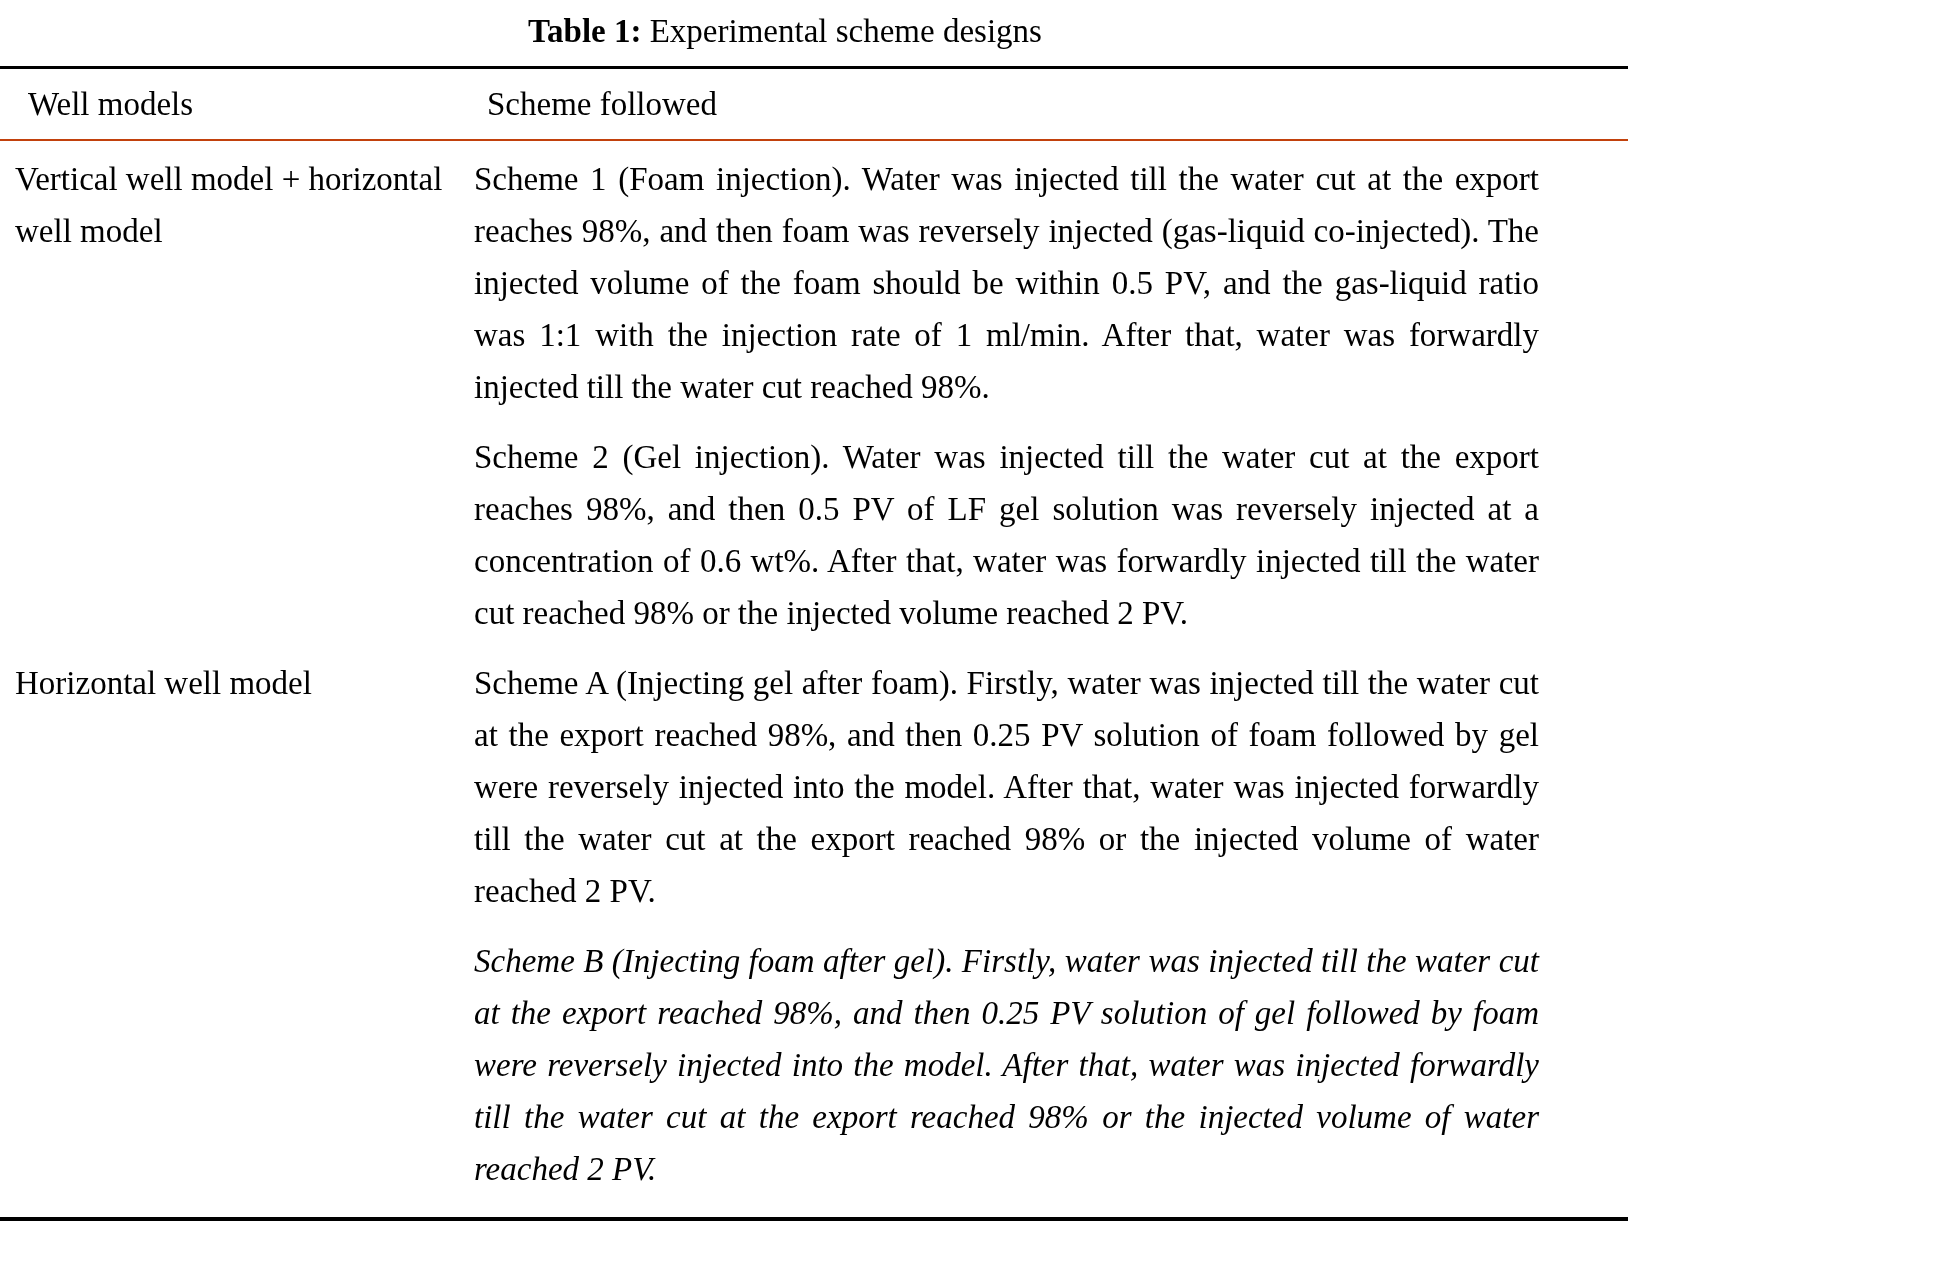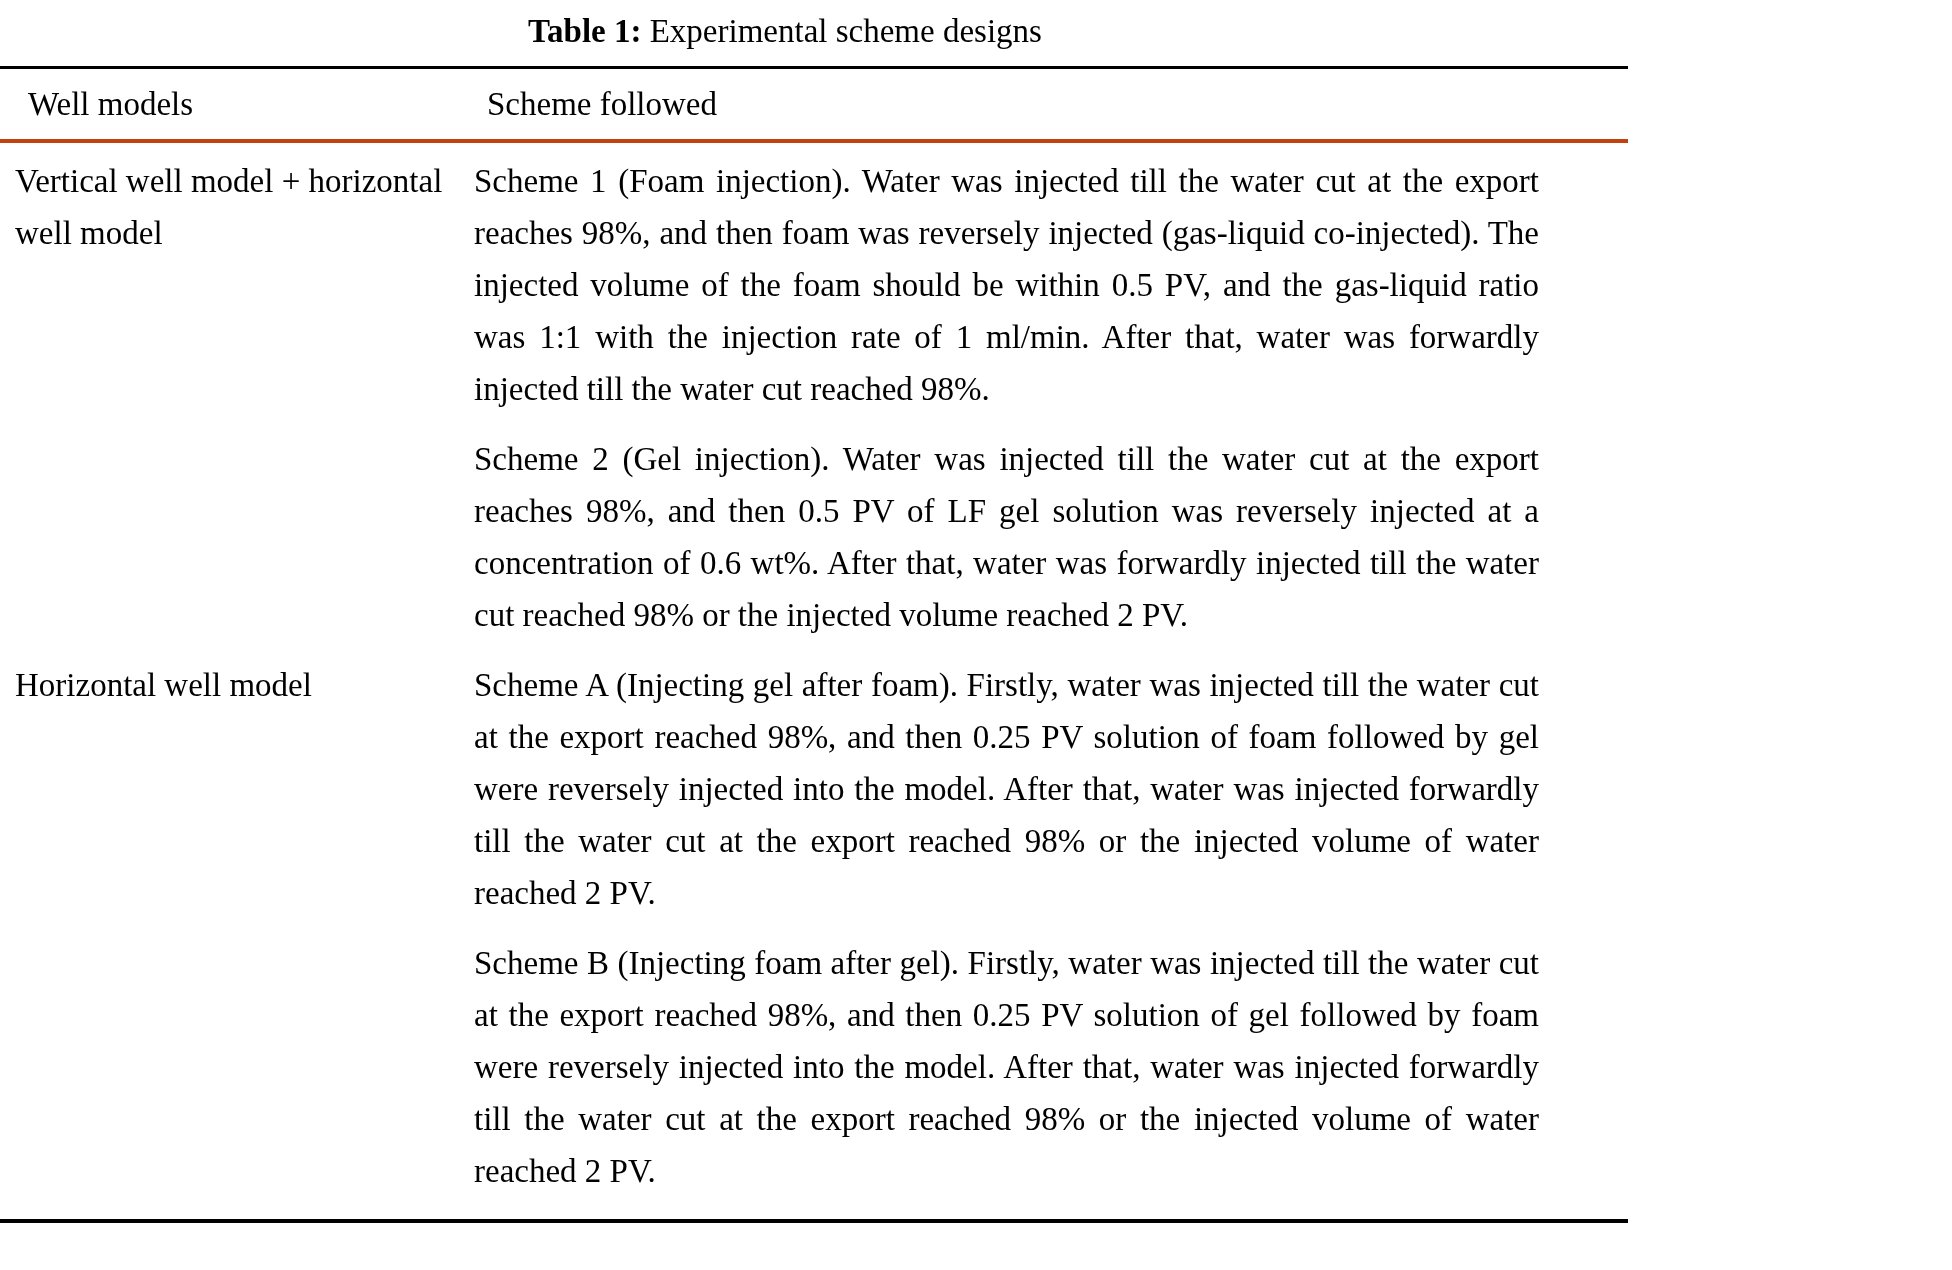--- a/index.html
+++ b/index.html
@@ -35,7 +35,7 @@
     display: grid;
     grid-template-columns: 459px 1065px;
     padding: 9px 0 9px 28px;
-    border-bottom: 4px solid #c2410c;
+    border-bottom: 2px solid #c2410c;
   }
   .table-body {
     padding: 12px 0 14px 15px;

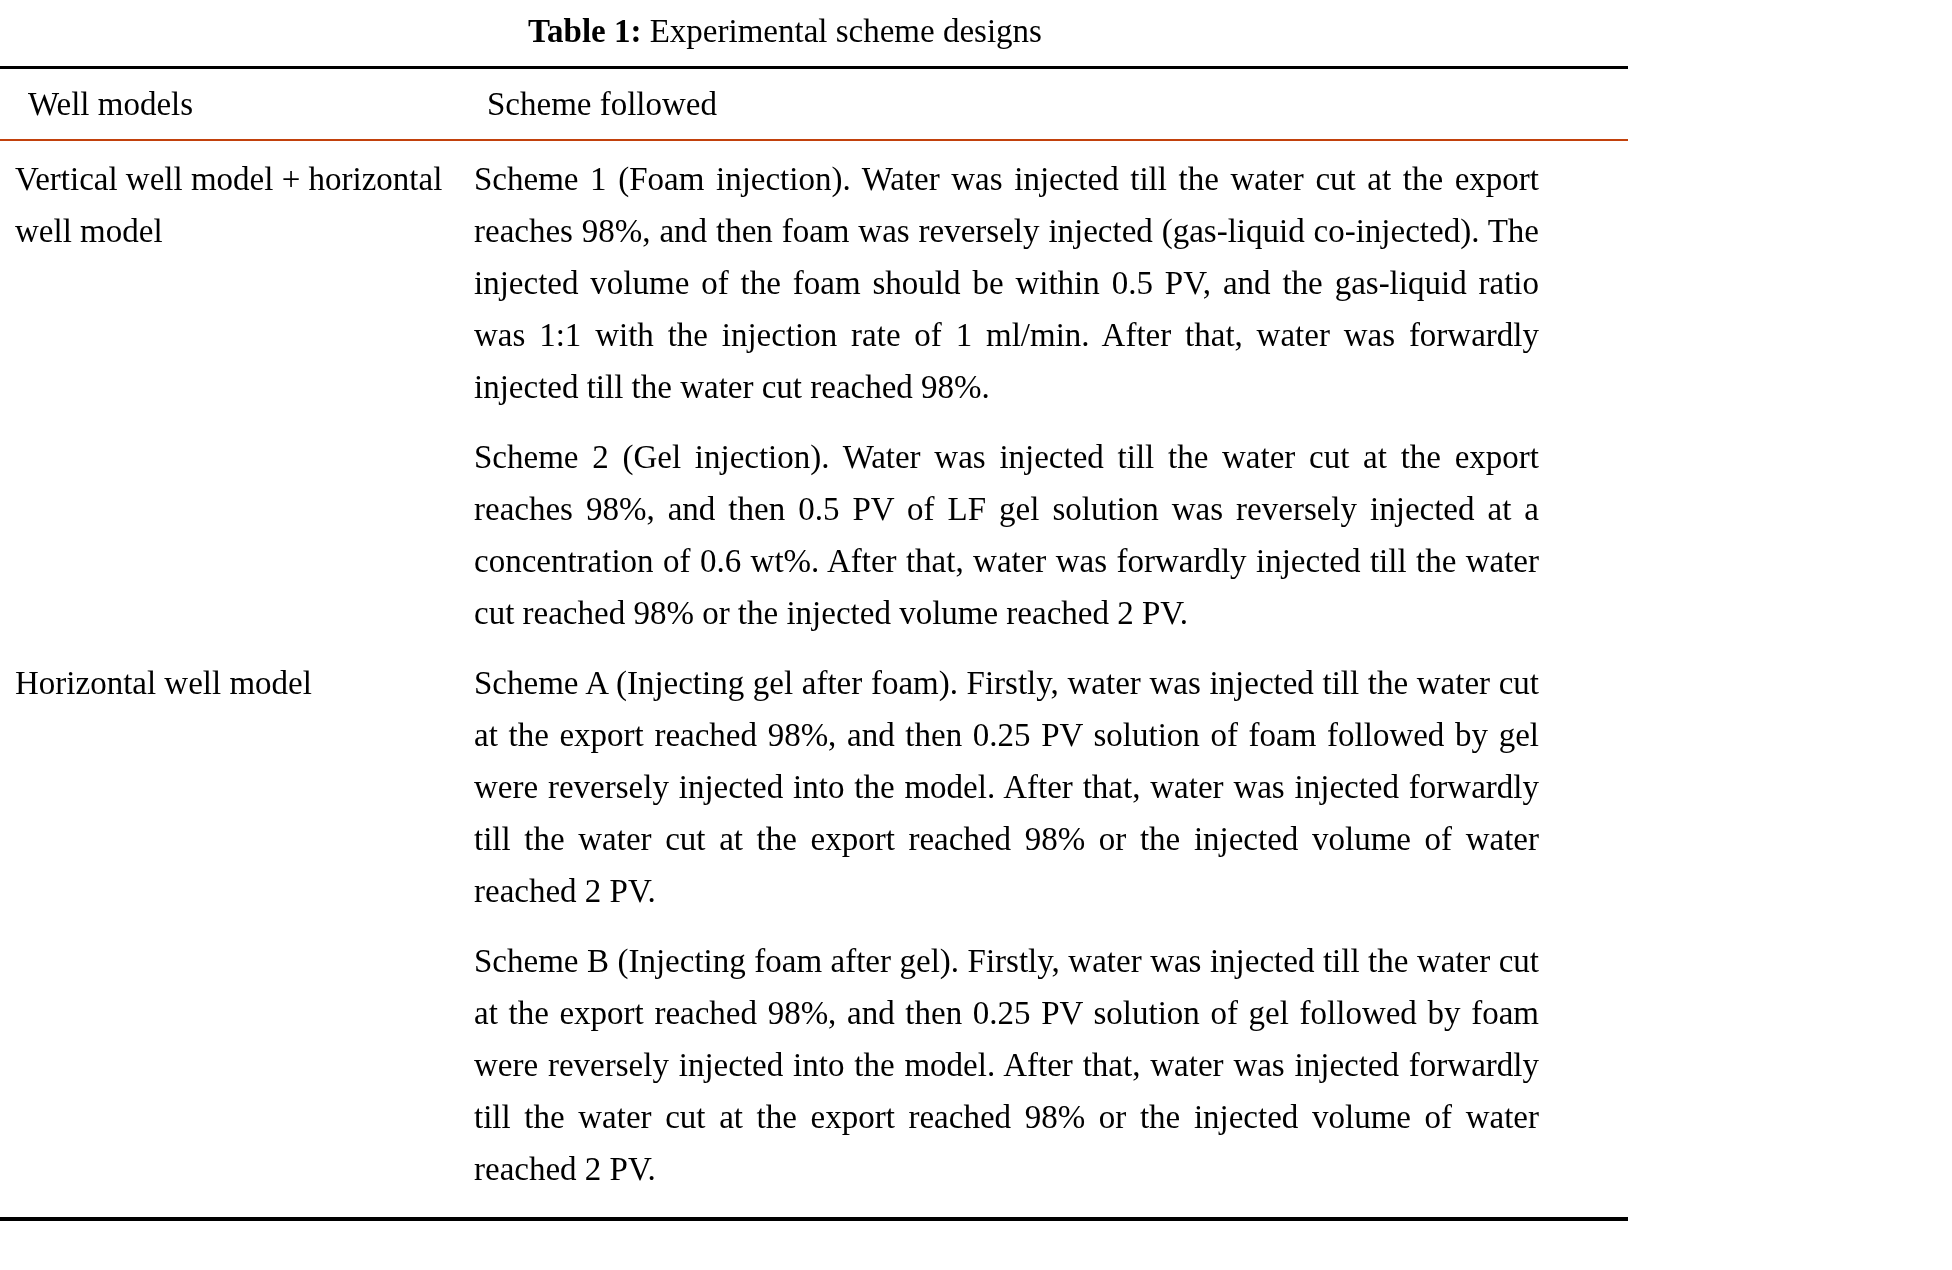--- a/index.html
+++ b/index.html
@@ -53,6 +53,7 @@
   }
   .table-row:last-child .schemes-cell p:last-child {
     margin-bottom: 8px;
+    font-style: italic;
   }
 </style>
 </head>

